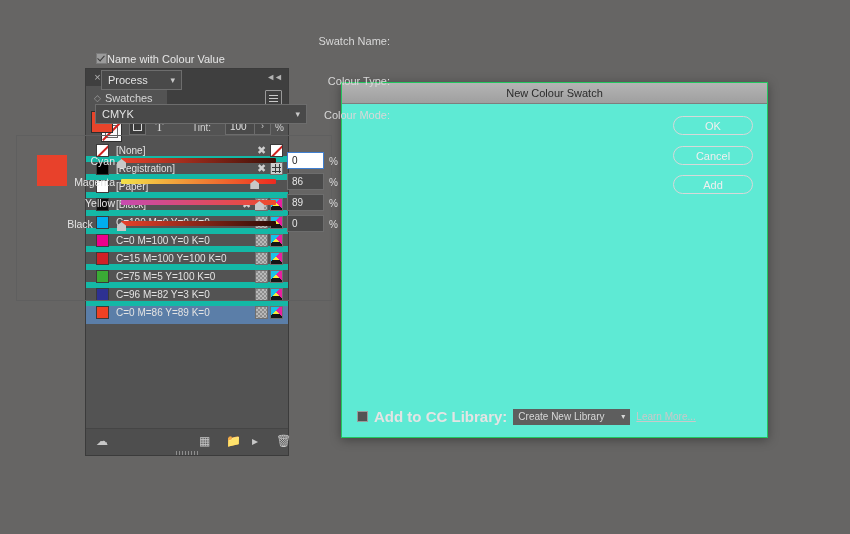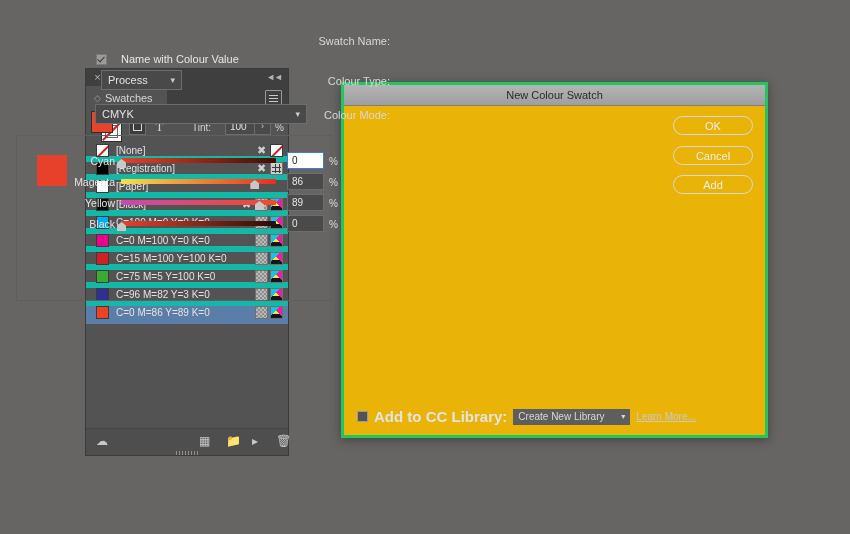--- a/index.html
+++ b/index.html
@@ -412,8 +412,8 @@
     left: 96px;
     top: 53px;
     display: flex;
-    align-items: flex-end;
-    gap: 14px;
+    align-items: flex-start;
+    gap: 0;
     cursor: pointer;
   }
   .chk {

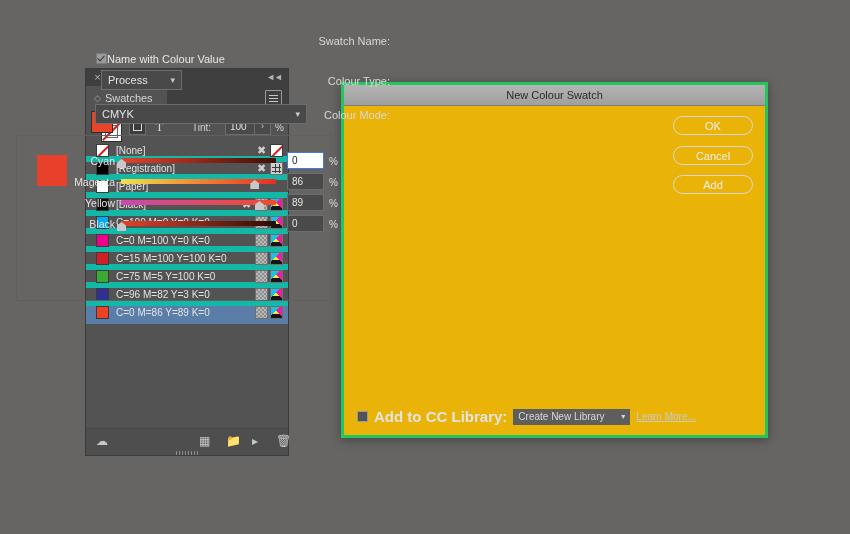--- a/index.html
+++ b/index.html
@@ -375,9 +375,9 @@
     top: 82px;
     width: 427px;
     height: 356px;
-    background: #eab308;
+    background: #5eead4;
     box-shadow: 0 2px 10px rgba(0,0,0,.35);
-    border: 3px solid #22c55e;
+    border: 1px solid #22c55e;
     box-sizing: border-box;
   }
   #dialog-titlebar {

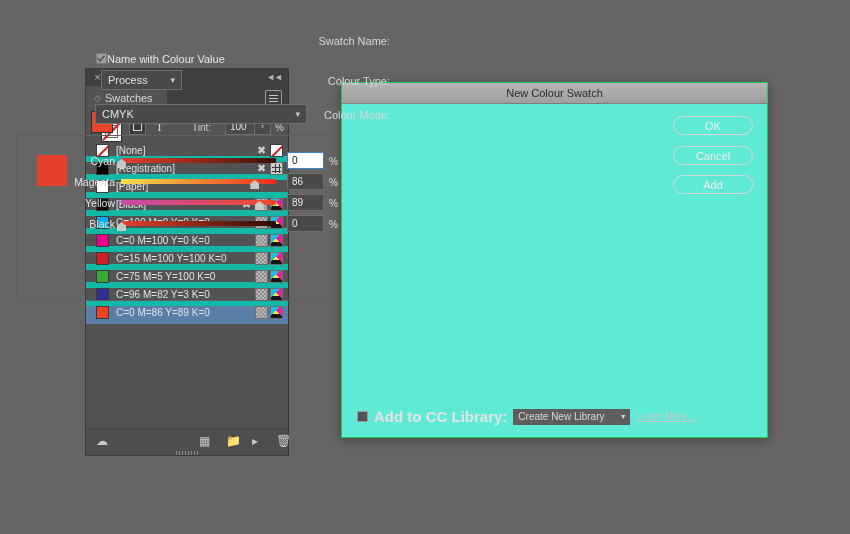--- a/index.html
+++ b/index.html
@@ -760,7 +760,7 @@
         <div class="slider-pct" style="left: 312px; top: 4px;">%</div>
       </div>
       <div class="slider-row" style="top: 79px; width: 316px;">
-        <div class="slider-label" style="right: 218px;">Black</div>
+        <div class="slider-label" style="right: 218px; text-align: center;">Black</div>
         <div class="slider-track" style="left: 104px; width: 155px; background: linear-gradient(90deg, rgb(232, 65, 43), rgb(42, 11, 5));"></div>
         <div class="slider-thumb" style="left: 100px;"></div>
         <div class="slider-input" style="left: 271px; top: 1px;">0</div>

